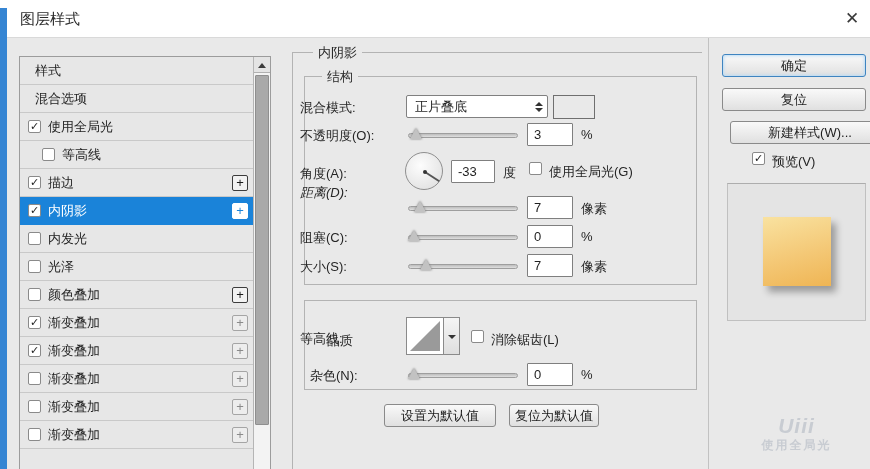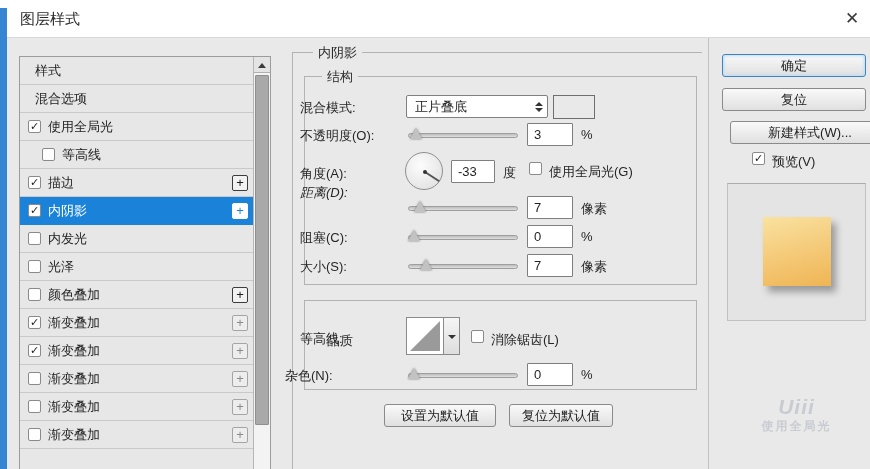--- a/index.html
+++ b/index.html
@@ -233,7 +233,7 @@
   <span class="check" style="left:471px; top:330px;"></span>
   <span class="chklabel" style="left:491px; top:331px;">消除锯齿(L)</span>
 
-  <span class="flabel" style="left:285px; top:367px;">杂色(N):</span>
+  <span class="flabel" style="left:310px; top:367px;">杂色(N):</span>
   <div class="slider" style="left:408px; top:367px;">
     <span class="track"></span>
       <span class="thumb" style="left:0px;"></span>

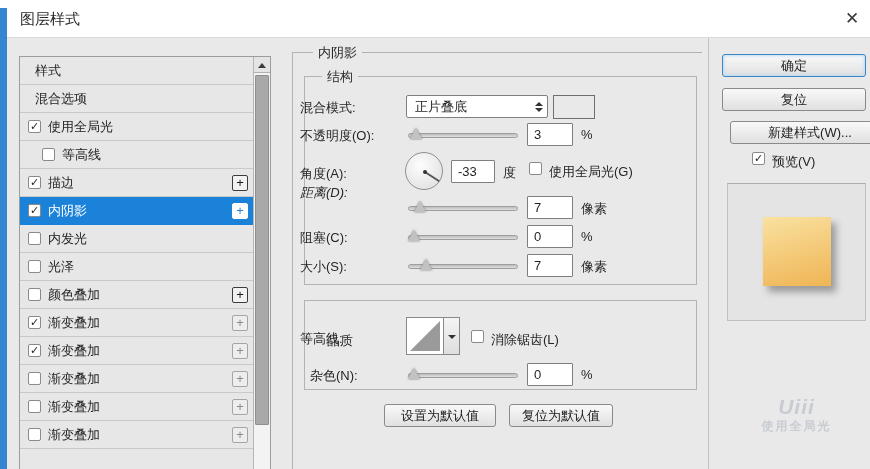--- a/index.html
+++ b/index.html
@@ -242,7 +242,7 @@
   <span class="unit" style="left:581px; top:367px;">%</span>
 
   <div class="btn" style="left:384px; top:404px; width:112px;">设置为默认值</div>
-  <div class="btn" style="left:509px; top:404px; width:104px;">复位为默认值</div>
+  <div class="btn" style="left:509px; top:404px; width:90px;">复位为默认值</div>
 
   <div class="btn focused" style="left:722px; top:54px; width:144px;">确定</div>
   <div class="btn" style="left:722px; top:88px; width:144px;">复位</div>

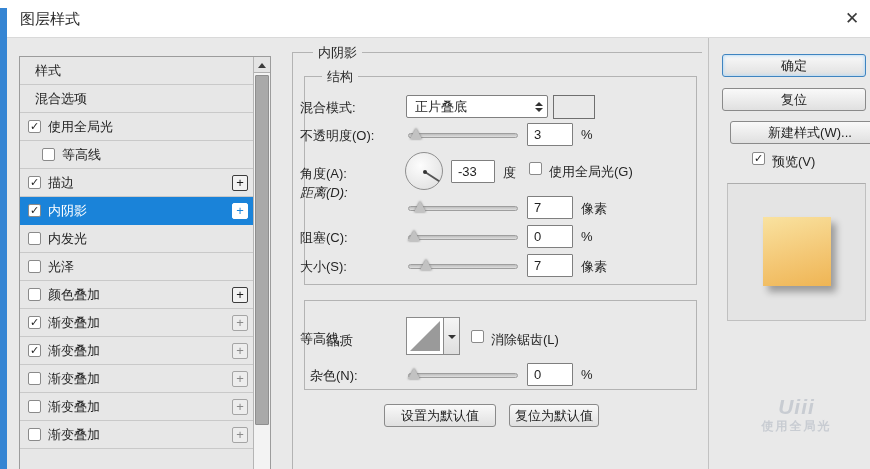--- a/index.html
+++ b/index.html
@@ -74,7 +74,7 @@
   .preview-square { position:absolute; left:35px; top:33px; width:68px; height:69px; background:linear-gradient(165deg,#f9e2a0 0%,#f4c876 55%,#efb554 100%); box-shadow:5px 6px 7px rgba(0,0,0,0.32); }
 
   .watermark { position:absolute; left:727px; top:396px; width:139px; text-align:center; color:#c8ccd2; }
-  .watermark .logo { font-size:21px; font-weight:bold; font-style:italic; letter-spacing:1px; line-height:22px; }
+  .watermark .logo { font-size:21px; font-weight:bold; font-style:italic; letter-spacing:1px; line-height:22px;margin-top:19px; }
   .watermark .site { font-size:12px; font-weight:bold; letter-spacing:2px; }
 </style>
 </head>

